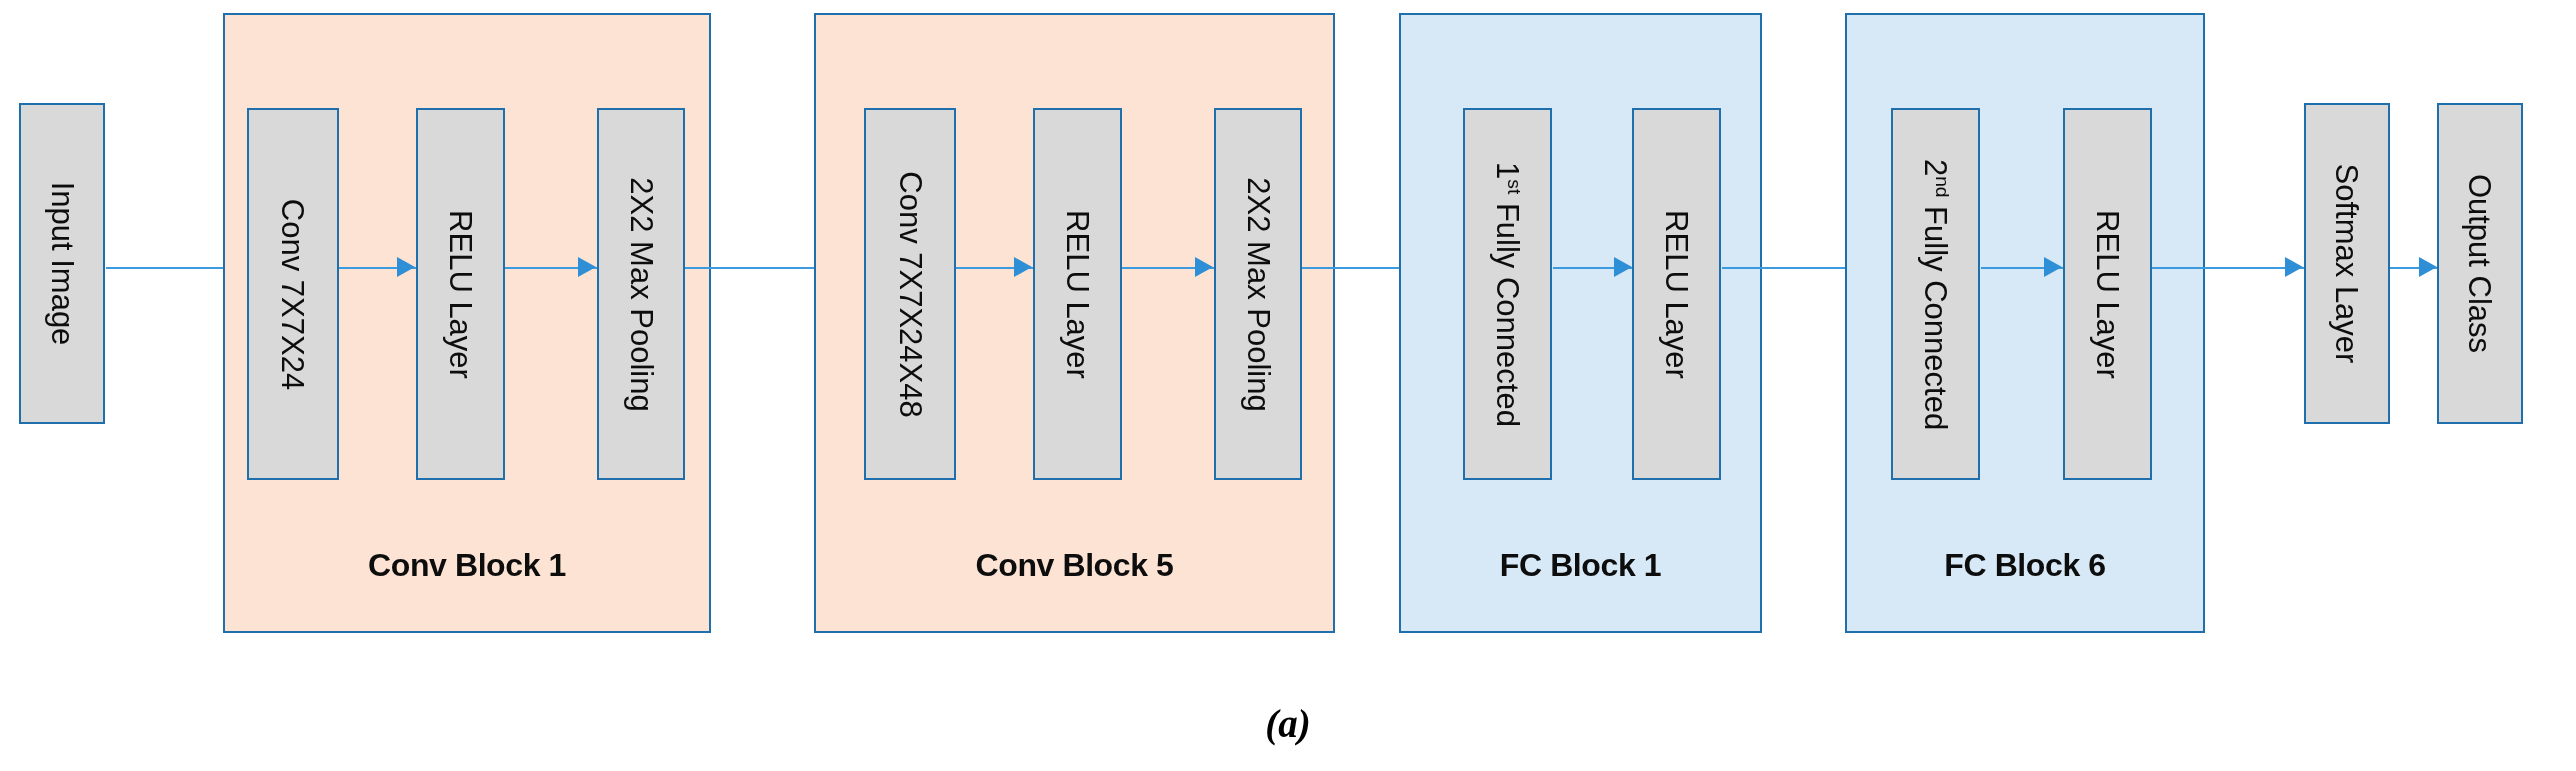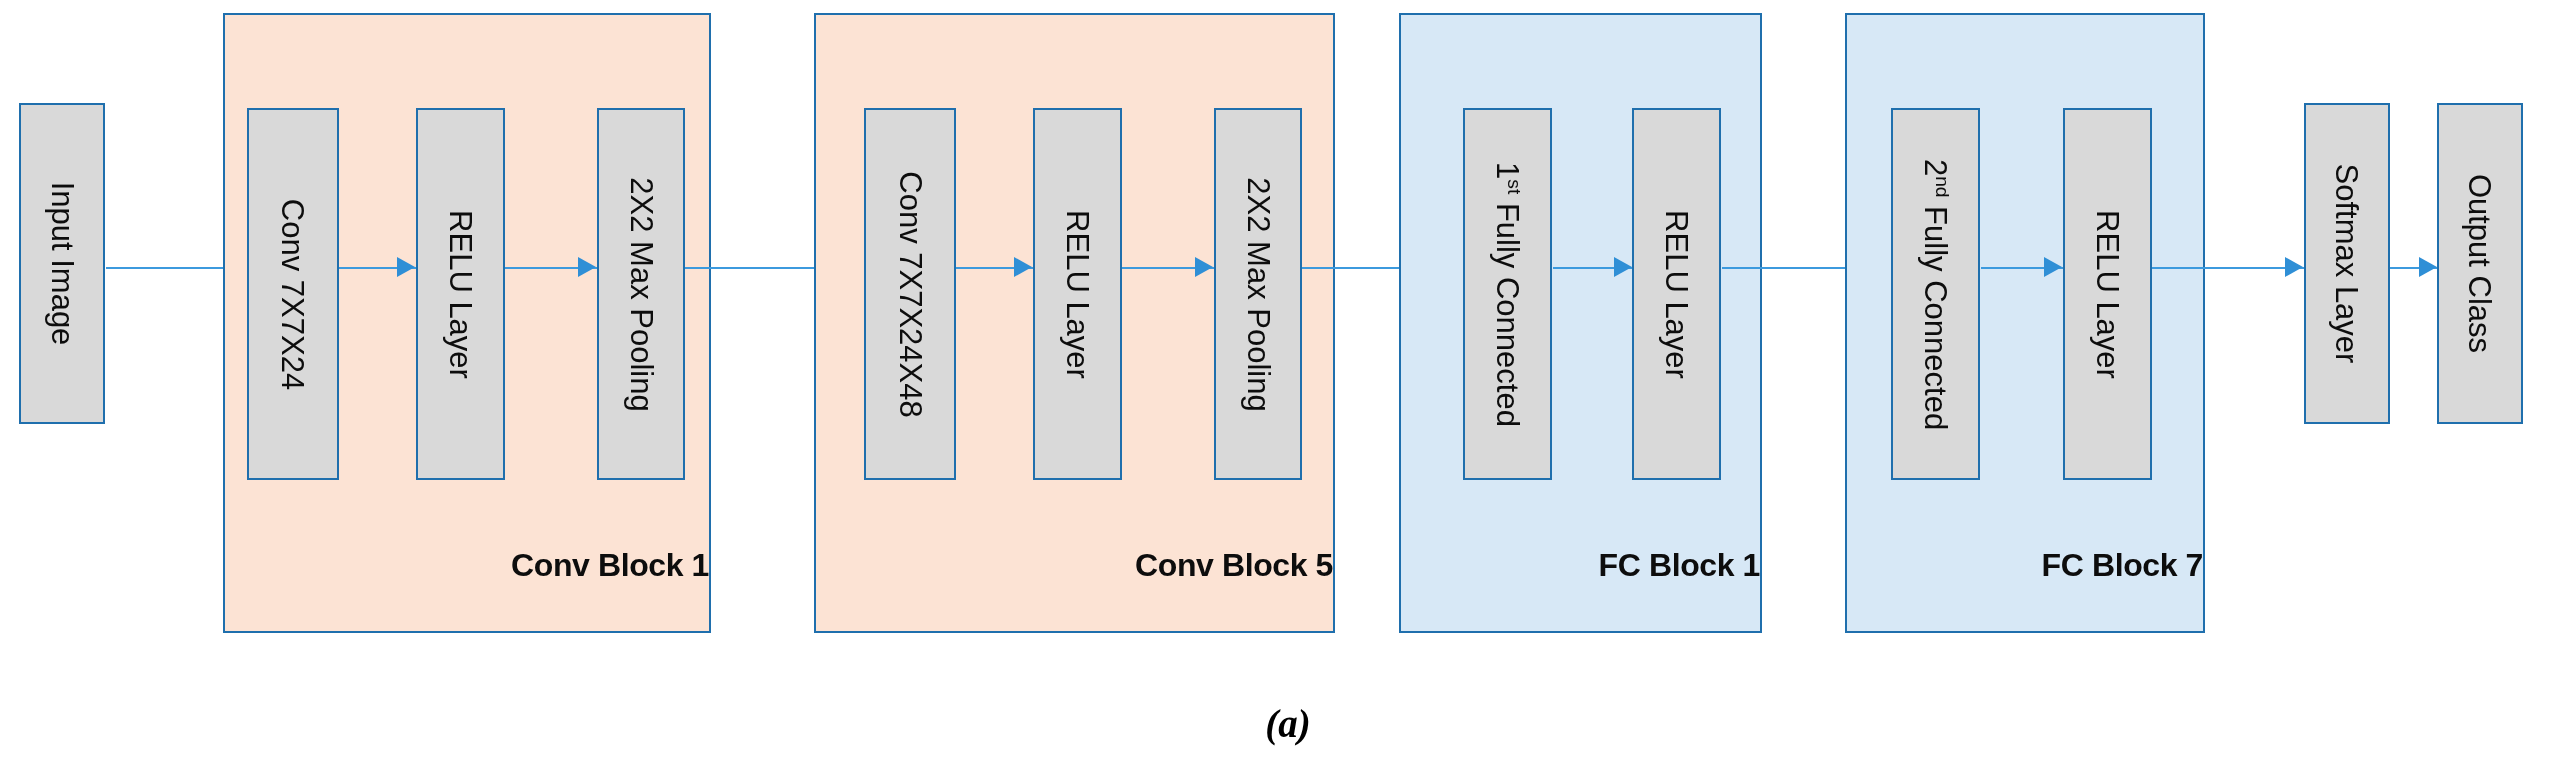--- a/index.html
+++ b/index.html
@@ -31,7 +31,7 @@
     position: absolute;
     left: 0;
     width: 100%;
-    text-align: right;
+    text-align: center;
     font-weight: bold;
     font-size: 32px;
     color: #0d0d0d;

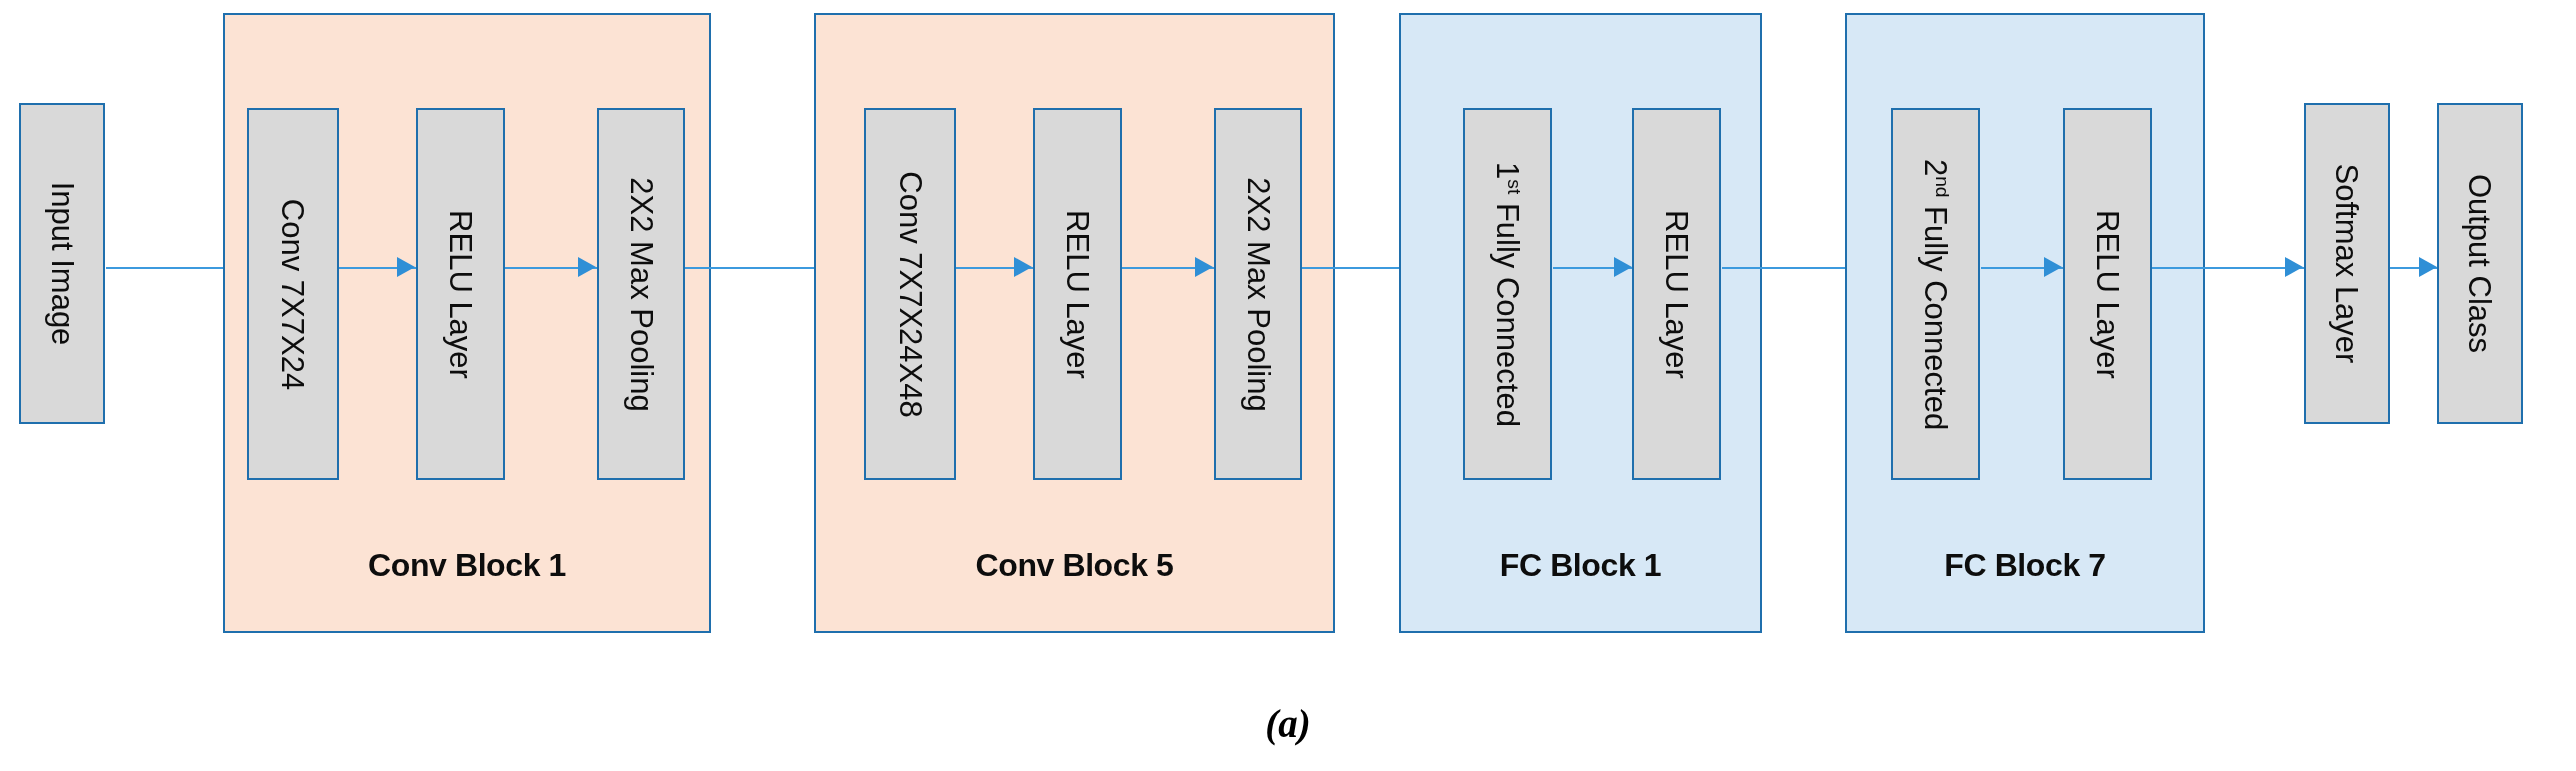--- a/index.html
+++ b/index.html
@@ -171,7 +171,7 @@
   <div class="arrow-head" style="left:1870px; top:257px;"></div>
 
   <div class="group fc" style="left:1845px; top:13px; width:360px; height:620px;">
-    <div class="group-label" style="top:532px;">FC Block 7</div>
+    <div class="group-label" style="top:532px;">FC Block 6</div>
   </div>
 
   <div class="layer-box" style="left:1891px; top:108px; width:89px; height:372px;">

